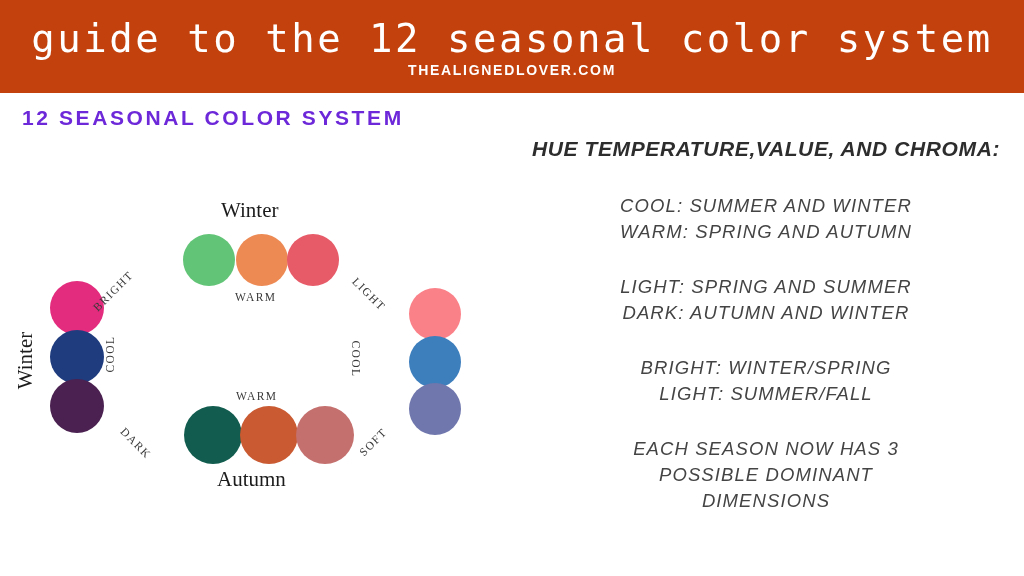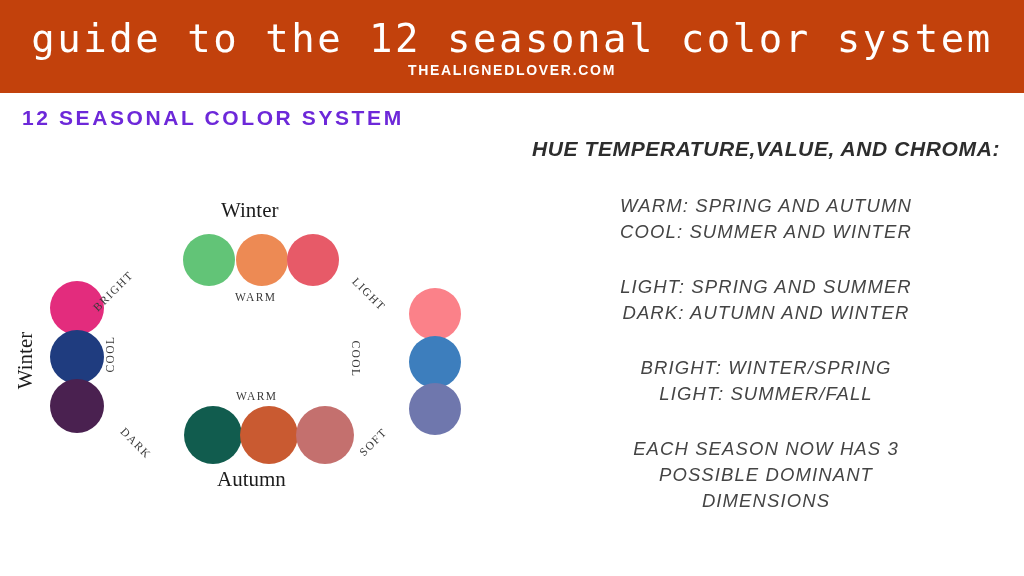--- a/index.html
+++ b/index.html
@@ -183,8 +183,8 @@
   <div class="panel-heading">HUE TEMPERATURE,VALUE, AND CHROMA:</div>
 
   <div class="panel-block">
+    <span class="line">COOL: SUMMER AND WINTER</span>
     <span class="line">WARM: SPRING AND AUTUMN</span>
-    <span class="line">COOL: SUMMER AND WINTER</span>
   </div>
 
   <div class="panel-block">

